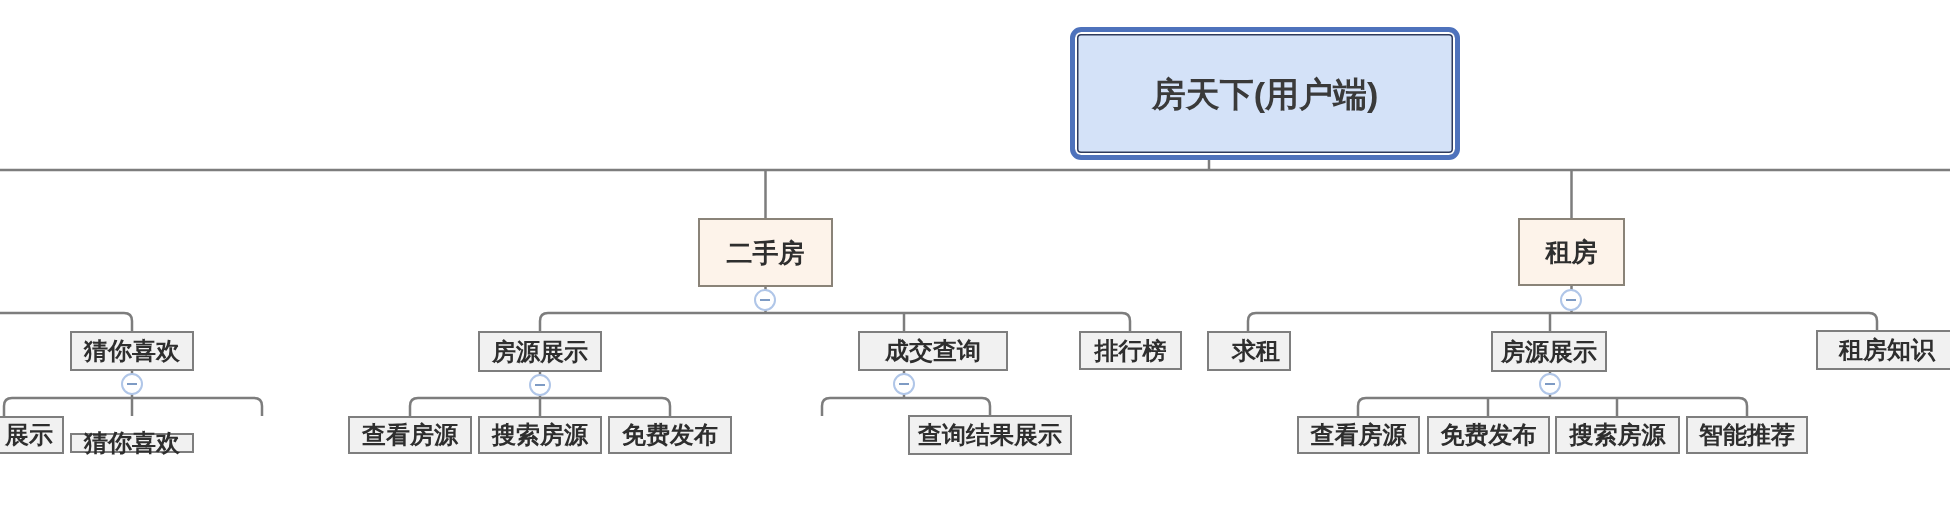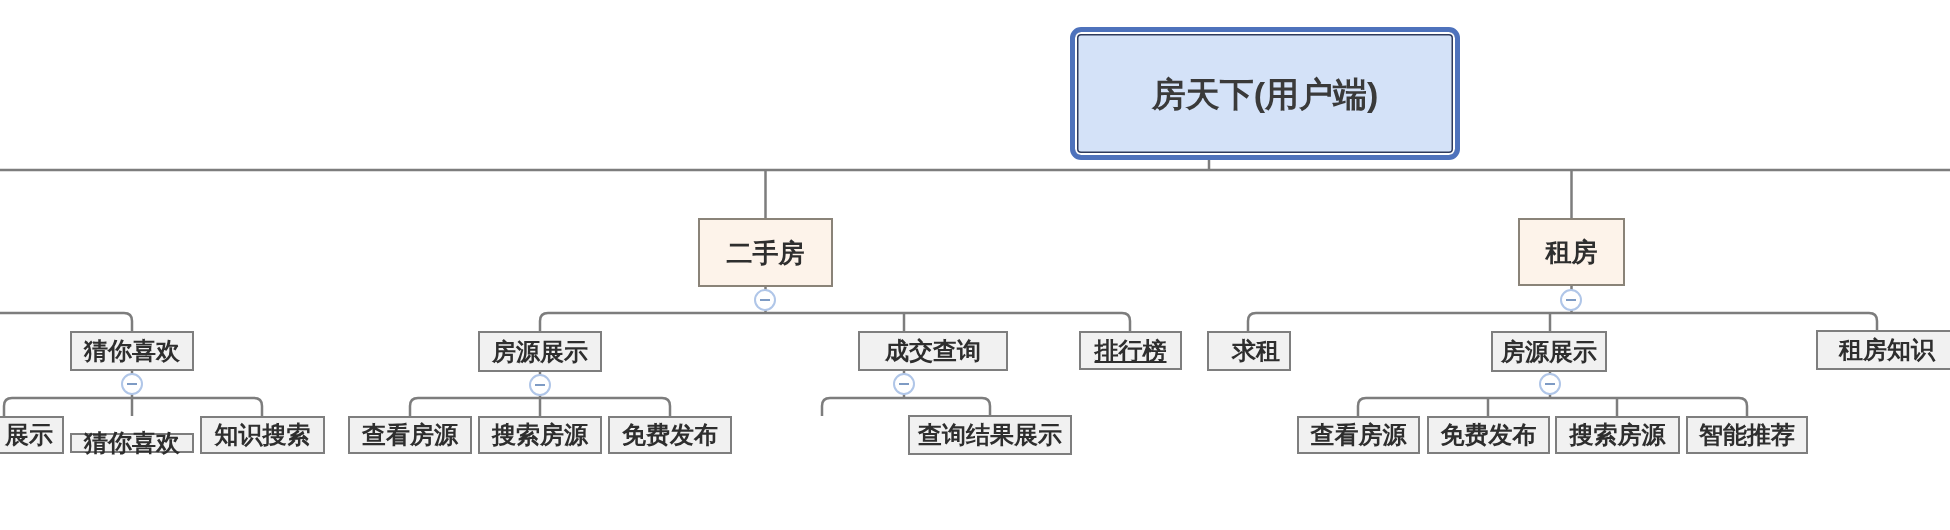--- a/index.html
+++ b/index.html
@@ -123,7 +123,7 @@
   <div class="node leaf-node" style="left:70px;top:331px;width:124px;height:40px;">猜你喜欢</div>
   <div class="node leaf-node" style="left:478px;top:331px;width:124px;height:41px;">房源展示</div>
   <div class="node leaf-node" style="left:842px;top:331px;width:150px;height:40px;margin-left:16px;">成交查询</div>
-  <div class="node leaf-node" style="left:1079px;top:331px;width:103px;height:39px;text-decoration:underline;">排行榜</div>
+  <div class="node leaf-node" style="left:1079px;top:331px;width:103px;height:39px;">排行榜</div>
   <div class="node leaf-node" style="left:1207px;top:331px;width:84px;height:40px;padding-left:14px;">求租</div>
   <div class="node leaf-node" style="left:1491px;top:331px;width:116px;height:41px;">房源展示</div>
   <div class="node leaf-node" style="left:1816px;top:330px;width:142px;height:40px;">租房知识</div>

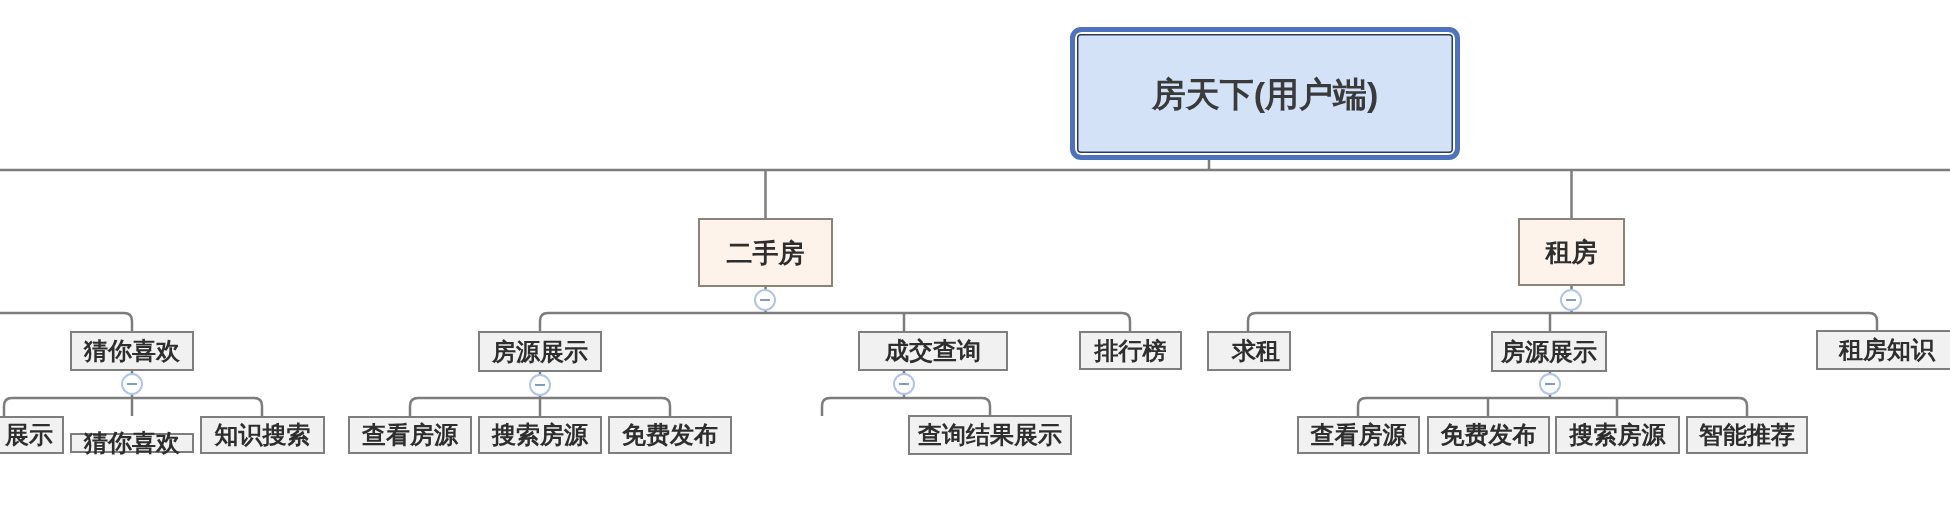--- a/index.html
+++ b/index.html
@@ -130,7 +130,6 @@
 
   <div class="node leaf-node cut-node" style="left:-58px;top:416px;width:122px;height:38px;">展示</div>
   <div class="node leaf-node" style="left:70px;top:416px;width:124px;height:20px;margin-top:17px;">猜你喜欢</div>
-  <div class="node leaf-node" style="left:200px;top:416px;width:125px;height:38px;">知识搜索</div>
   <div class="node leaf-node" style="left:348px;top:416px;width:124px;height:38px;">查看房源</div>
   <div class="node leaf-node" style="left:478px;top:416px;width:124px;height:38px;">搜索房源</div>
   <div class="node leaf-node" style="left:608px;top:416px;width:124px;height:38px;">免费发布</div>

